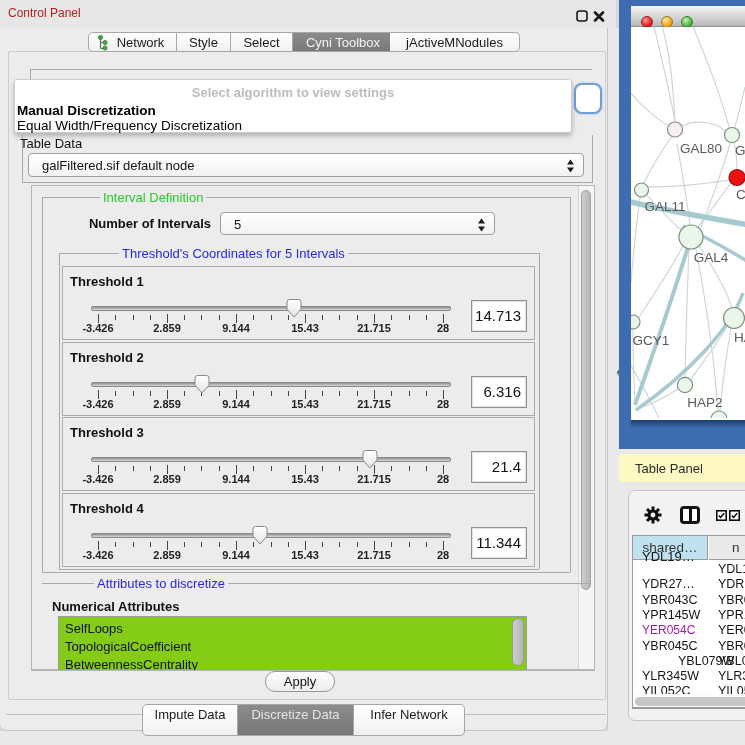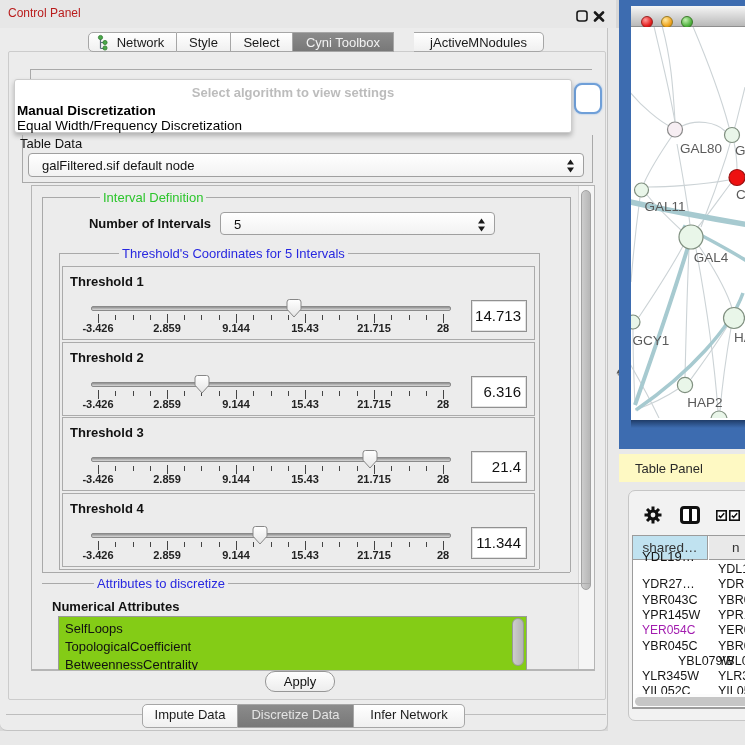--- a/index.html
+++ b/index.html
@@ -99,7 +99,7 @@
   <div class="tab" style="left:177px; width:54px;">Style</div>
   <div class="tab" style="left:231px; width:62px;">Select</div>
   <div class="tab sel" style="left:293px; width:101px;">Cyni Toolbox</div>
-  <div class="tab last" style="left:414px; width:130px;">jActiveMNodules</div>
+  <div class="tab last" style="left:390px; width:130px;">jActiveMNodules</div>
 
   <div class="gline" style="left:30px; top:69px; width:562px;"></div>
   <div class="vline" style="left:30px; top:69px; height:60px;"></div>

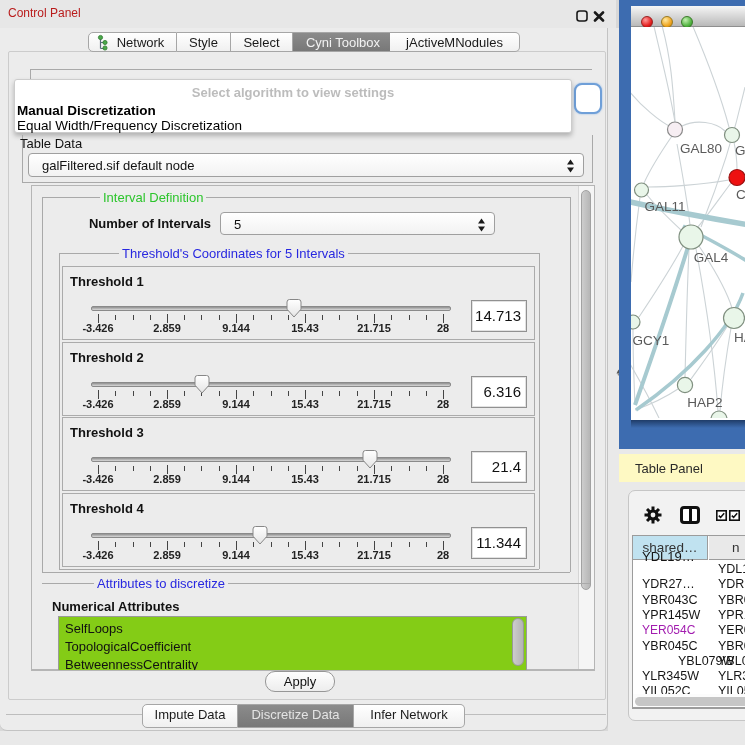--- a/index.html
+++ b/index.html
@@ -50,7 +50,7 @@
   font-size:13px; color:#111; text-align:center; line-height:19px; }
 
 
-.btab { position:absolute; top:704px; height:24px; background:linear-gradient(#ffffff,#f0f0f0);
+.btab { position:absolute; top:704px; height:32px; background:linear-gradient(#ffffff,#f0f0f0);
   border:1px solid #a6a6a6; border-left:none; font-size:13px; color:#1a1a1a;
   text-align:center; line-height:19px; }
 

